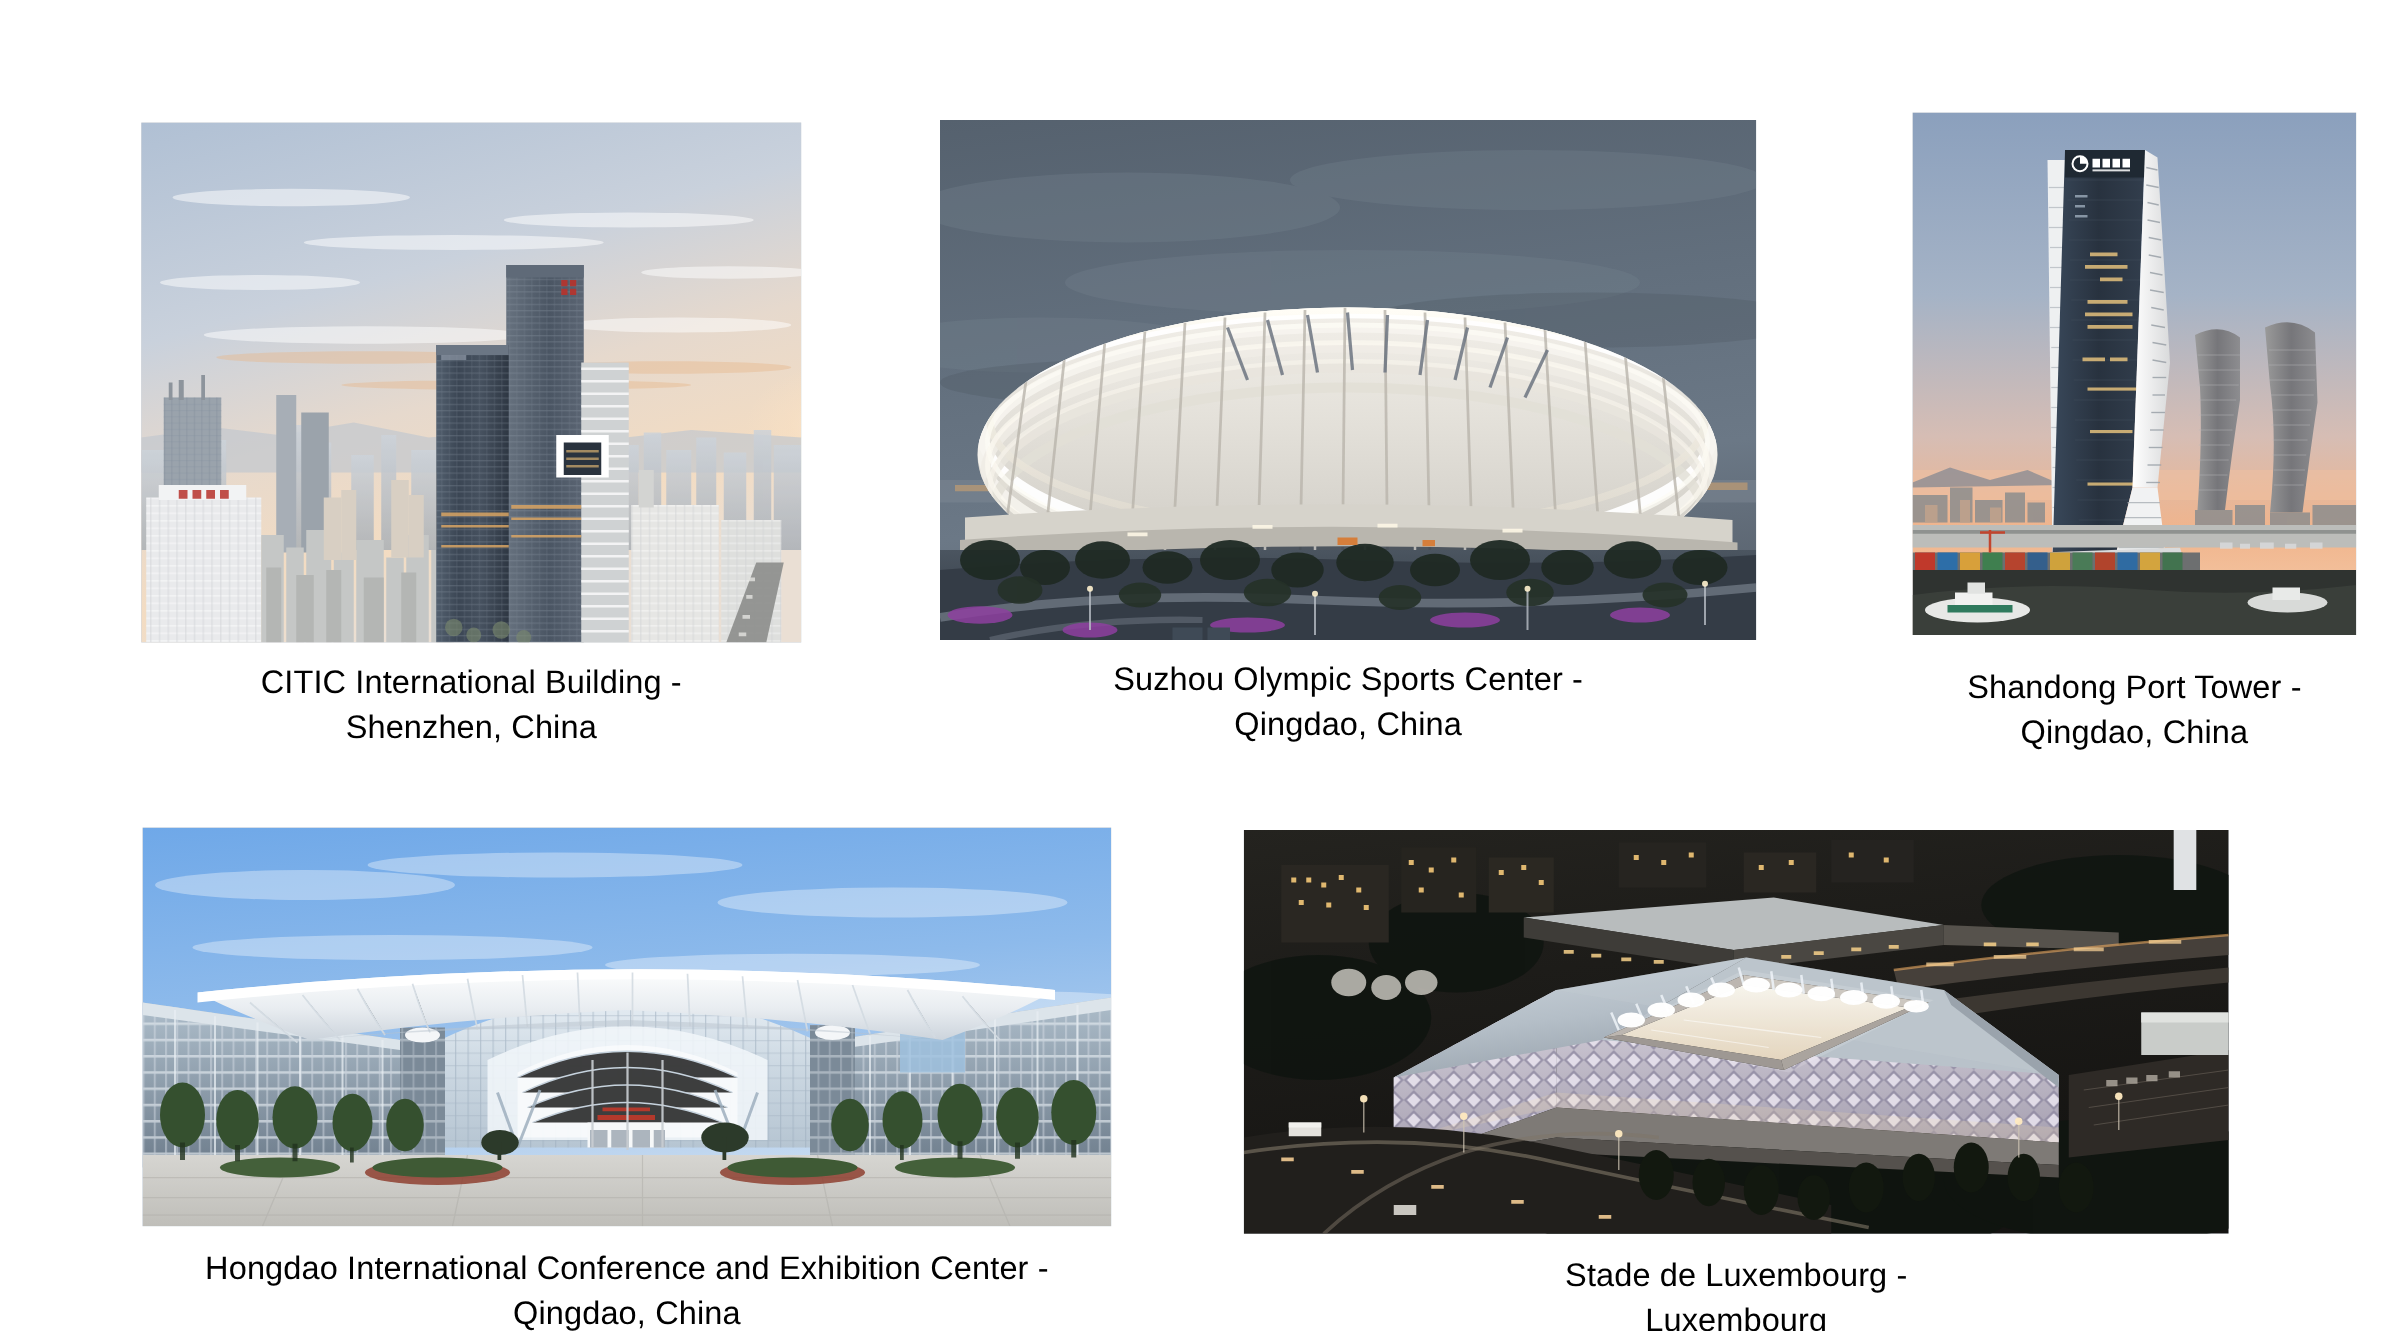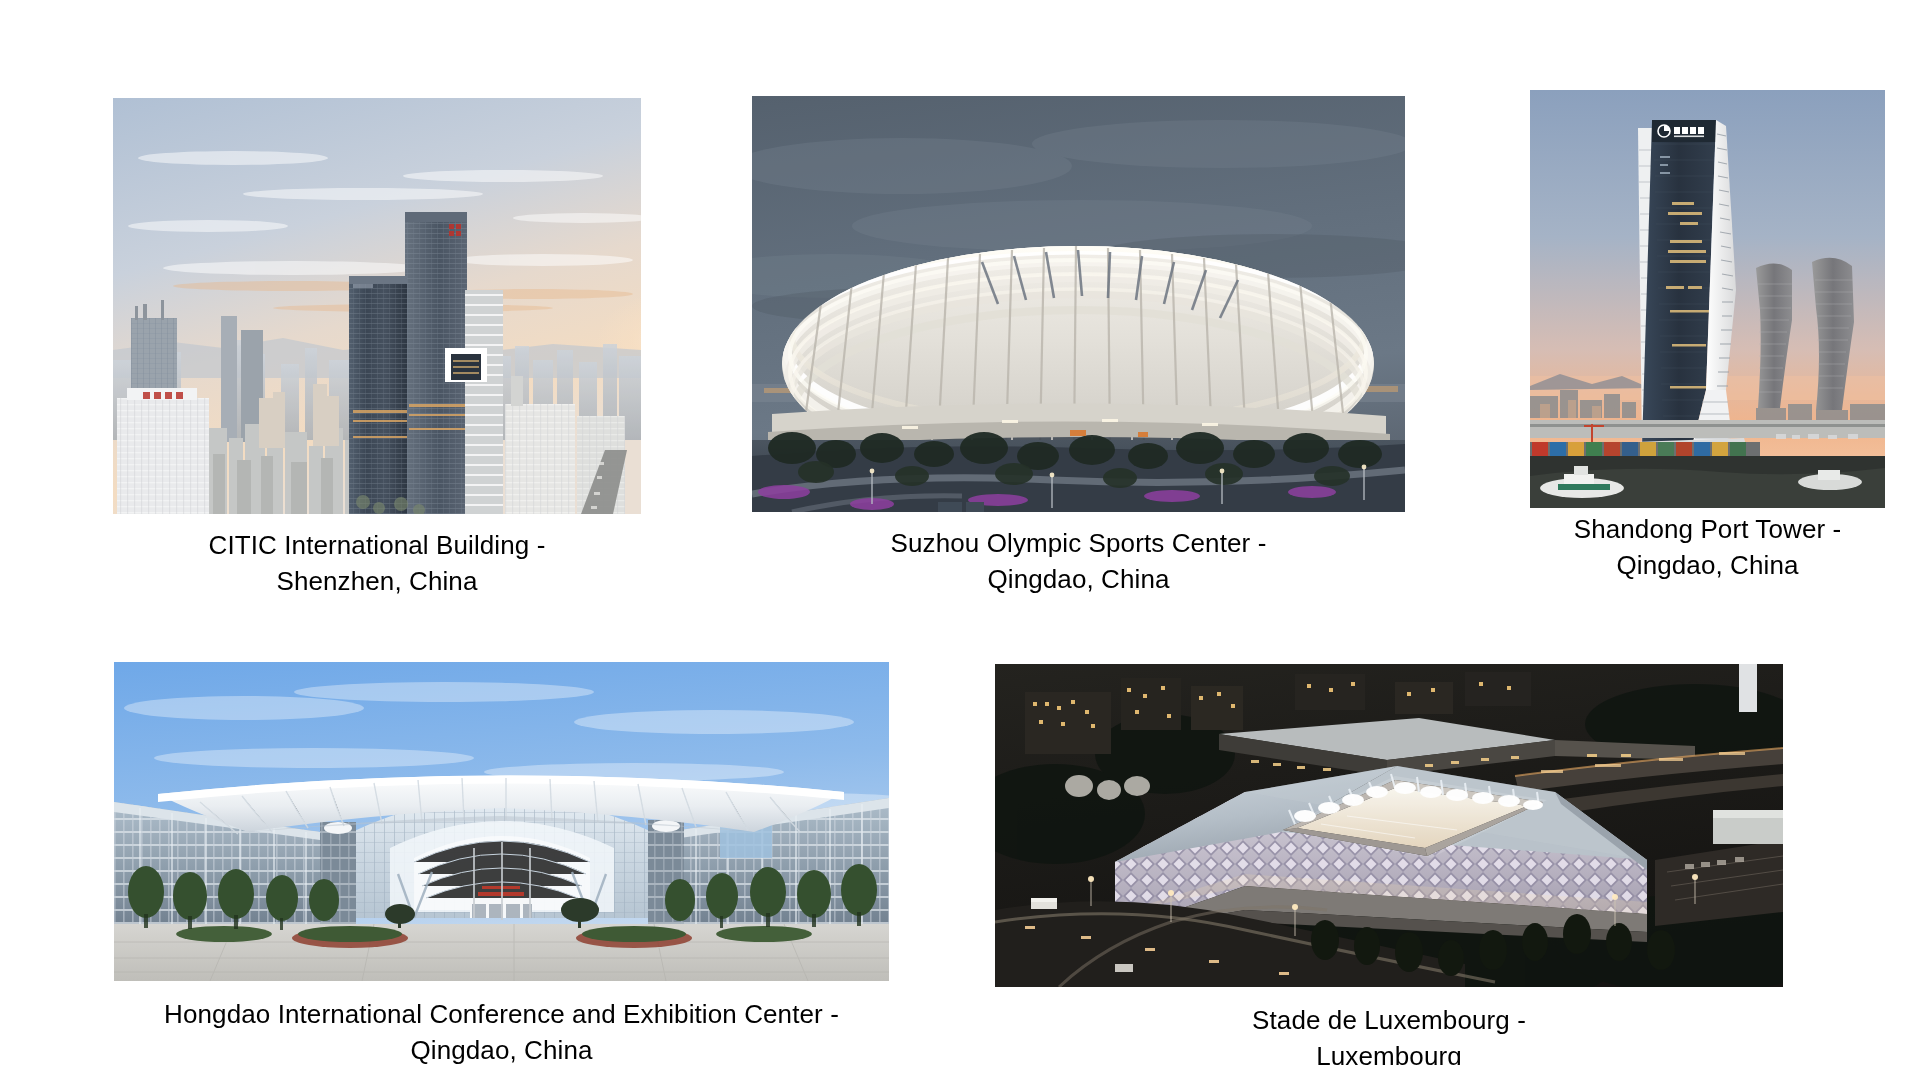--- a/index.html
+++ b/index.html
@@ -53,7 +53,7 @@
   #card-3 { left: 74px;   top: 646px; width: 775px; }
   #card-4 { left: 955px;  top: 648px; width: 788px; }
 
-  #card-2 .caption { margin-top: 4px; }
+  #card-2 .caption { margin-top: 24px; }
   #card-3 .caption { margin-top: 16px; }
   #card-4 .caption { margin-top: 16px; }
 </style>

